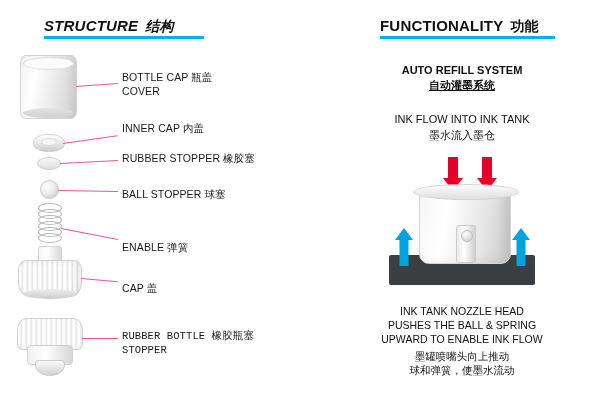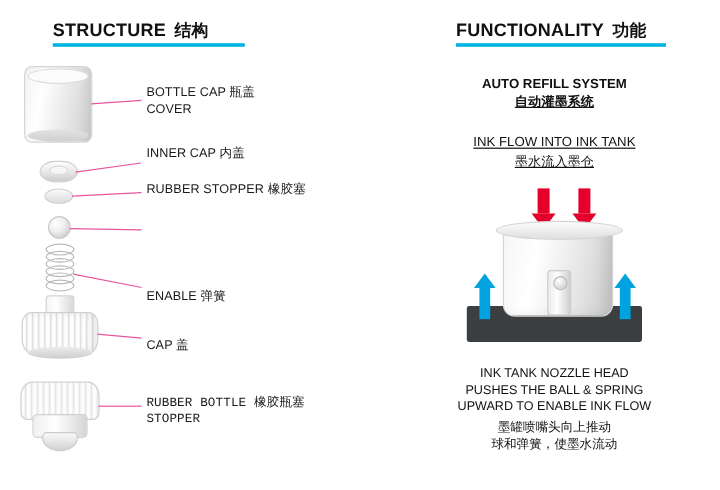--- a/index.html
+++ b/index.html
@@ -40,7 +40,7 @@
     background: #00b5e2;
   }
 
-  #structure-heading { left: 44px; top: 17px; }
+  #structure-heading { left: 44px; top: 17px; font-style: italic; }
   #structure-rule { left: 44px; top: 36px; width: 160px; }
   #functionality-heading { left: 380px; top: 17px; }
   #functionality-rule { left: 380px; top: 36px; width: 175px; }

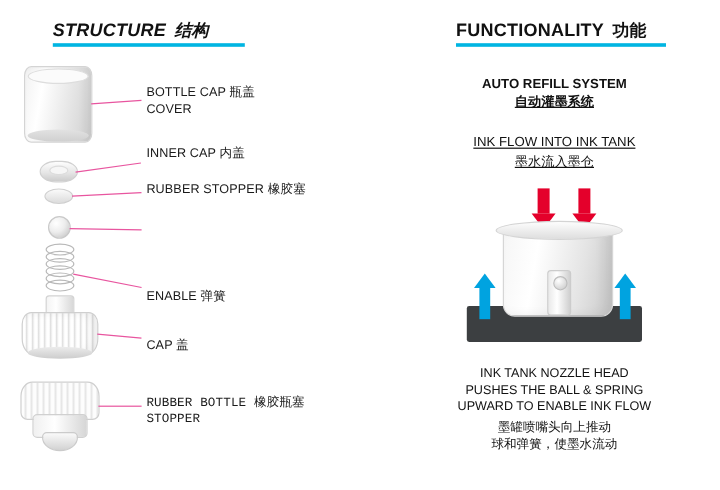--- a/index.html
+++ b/index.html
@@ -218,7 +218,6 @@
     line-height: 15px;
     white-space: pre-line;
     width: 240px;
-    text-decoration: underline;
   }
   .r-caption {
     position: absolute;

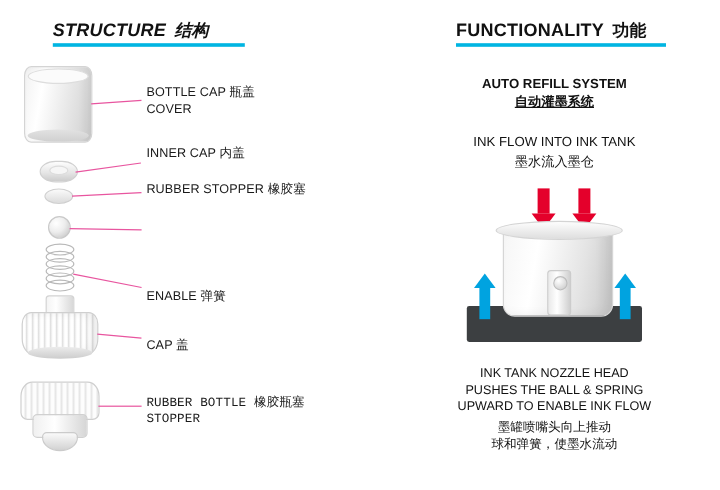--- a/index.html
+++ b/index.html
@@ -352,6 +352,7 @@
   <div class="label" style="left:122px; top:70px;">BOTTLE CAP 瓶盖
 COVER</div>
   <div class="label" style="left:122px; top:151px;">RUBBER STOPPER 橡胶塞</div>
+  <div class="label" style="left:122px; top:187px;">BALL STOPPER 球塞</div>
   <div class="label" style="left:122px; top:240px;">ENABLE 弹簧</div>
   <div class="label" style="left:122px; top:281px;">CAP 盖</div>
   <div class="label" style="left:122px; top:329px;font-family:Liberation Mono, monospace;">RUBBER BOTTLE 橡胶瓶塞

